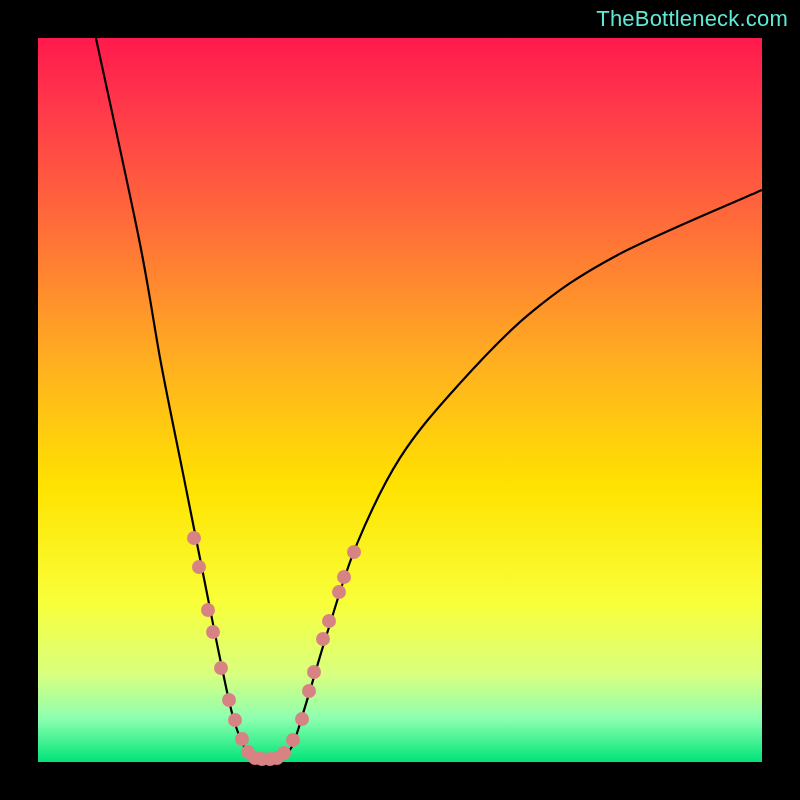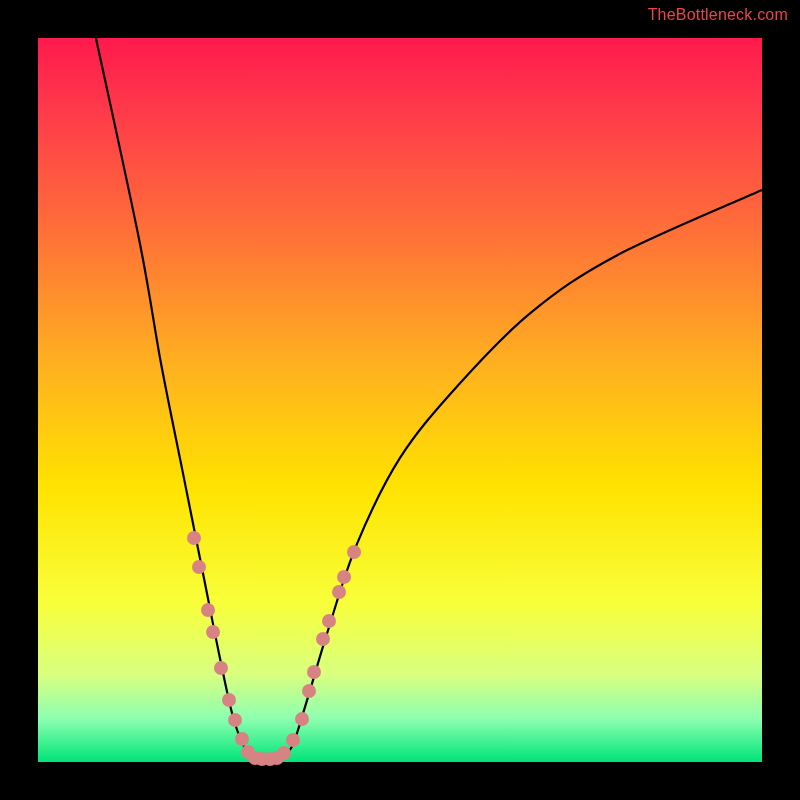--- a/index.html
+++ b/index.html
@@ -28,8 +28,8 @@
     position: absolute;
     top: 6px;
     right: 12px;
-    color: #ef4444;
-    font-size: 16px;
+    color: #5eead4;
+    font-size: 22px;
     font-weight: 400;
     letter-spacing: 0.2px;
   }

